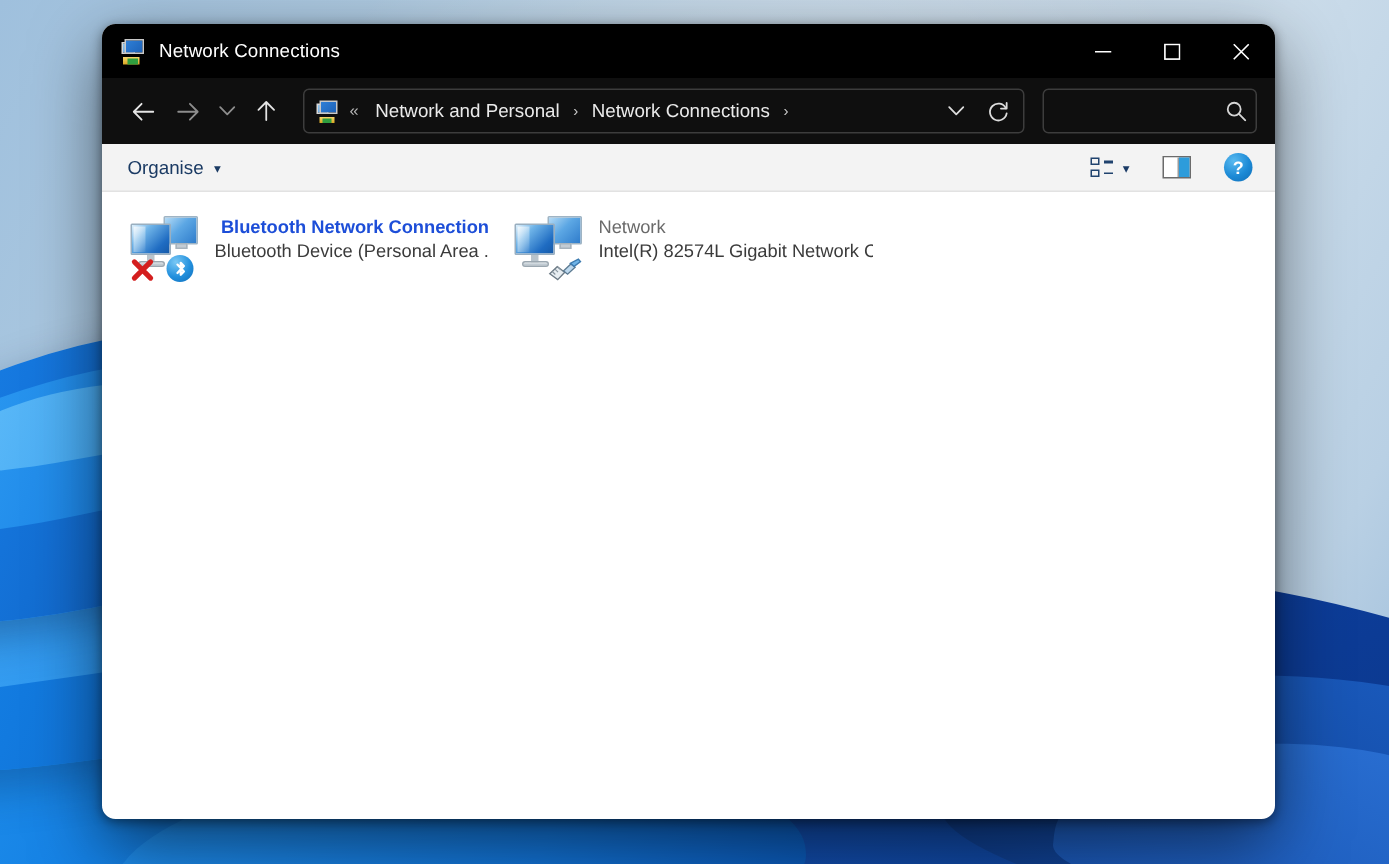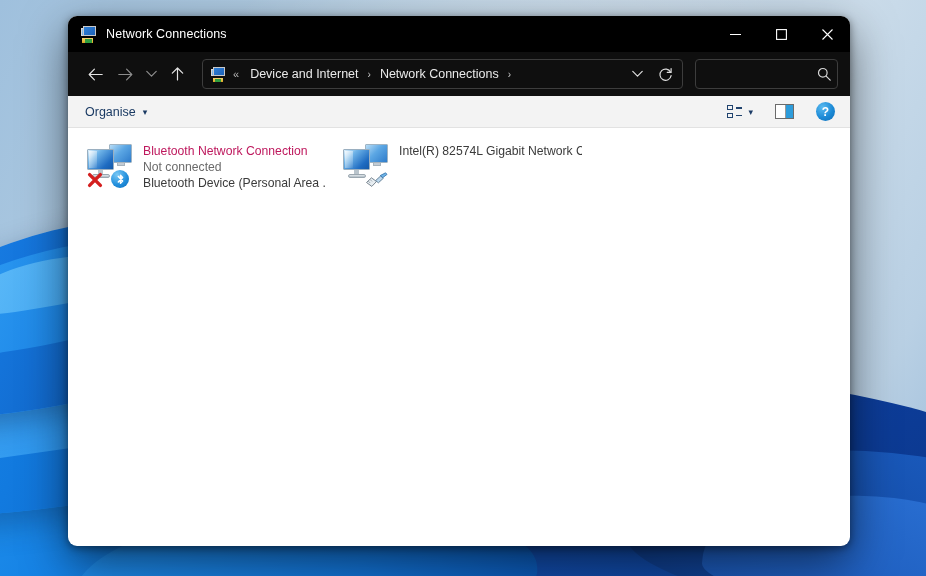--- a/index.html
+++ b/index.html
@@ -406,7 +406,7 @@
         <div class="ti-green"></div>
       </div>
       <span class="crumb-sep-dbl">«</span>
-      <span class="crumb">Device and Internet</span>
+      <span class="crumb">Network and Personal</span>
       <span class="crumb-arrow">›</span>
       <span class="crumb">Network Connections</span>
       <span class="crumb-arrow">›</span>

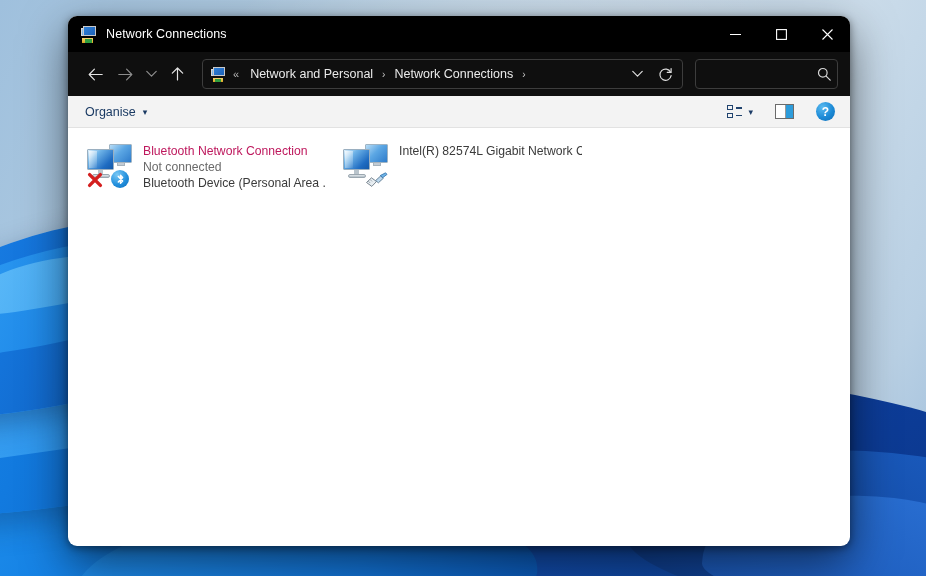--- a/index.html
+++ b/index.html
@@ -288,8 +288,8 @@
 
   .conn-text { padding-top: 1px; min-width: 0; }
   .conn-name {
-    font-size: 12.2px; color: #be185d; font-weight: normal;
-    line-height: 16px; white-space: nowrap; overflow: hidden;
+    font-size: 12.2px; color: #1d4ed8; font-weight: bold;
+    line-height: 16px; white-space: nowrap; overflow: hidden; text-align: right;
   }
   .conn-status {
     font-size: 12.2px; color: #6a6a6a; line-height: 16px;

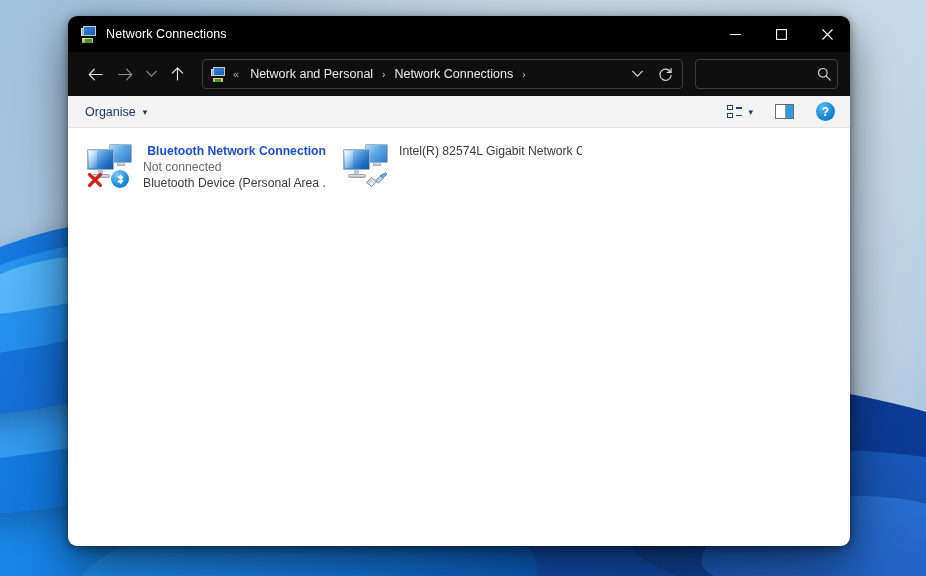--- a/index.html
+++ b/index.html
@@ -511,6 +511,7 @@
         </div>
       </div>
       <div class="conn-text">
+        <div class="conn-status">Network</div>
         <div class="conn-device">Intel(R) 82574L Gigabit Network C...</div>
       </div>
     </div>

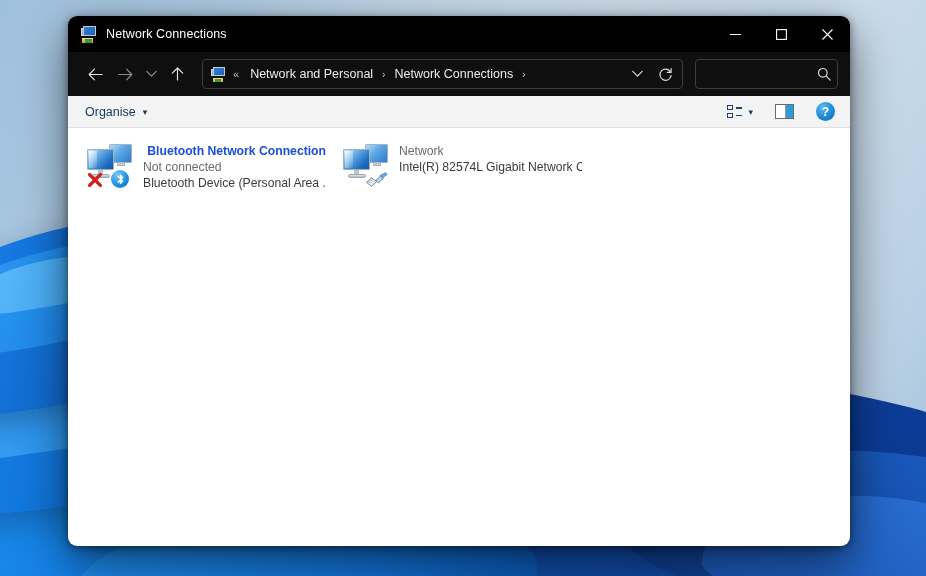--- a/index.html
+++ b/index.html
@@ -488,7 +488,6 @@
       </div>
       <div class="conn-text">
         <div class="conn-name">Bluetooth Network Connection</div>
-        <div class="conn-status">Not connected</div>
         <div class="conn-device">Bluetooth Device (Personal Area ...</div>
       </div>
     </div>

